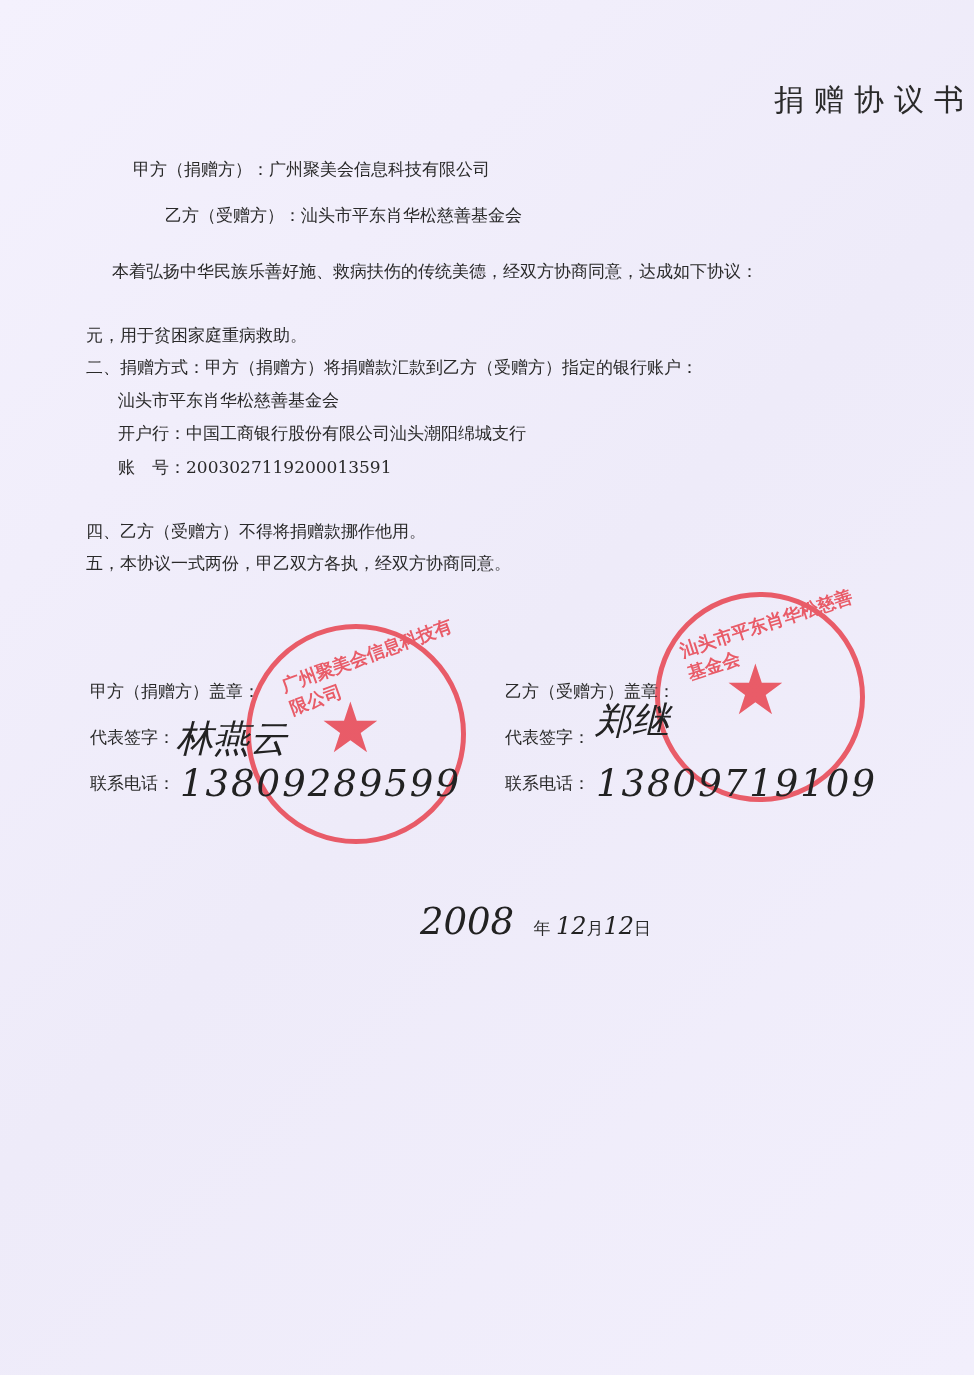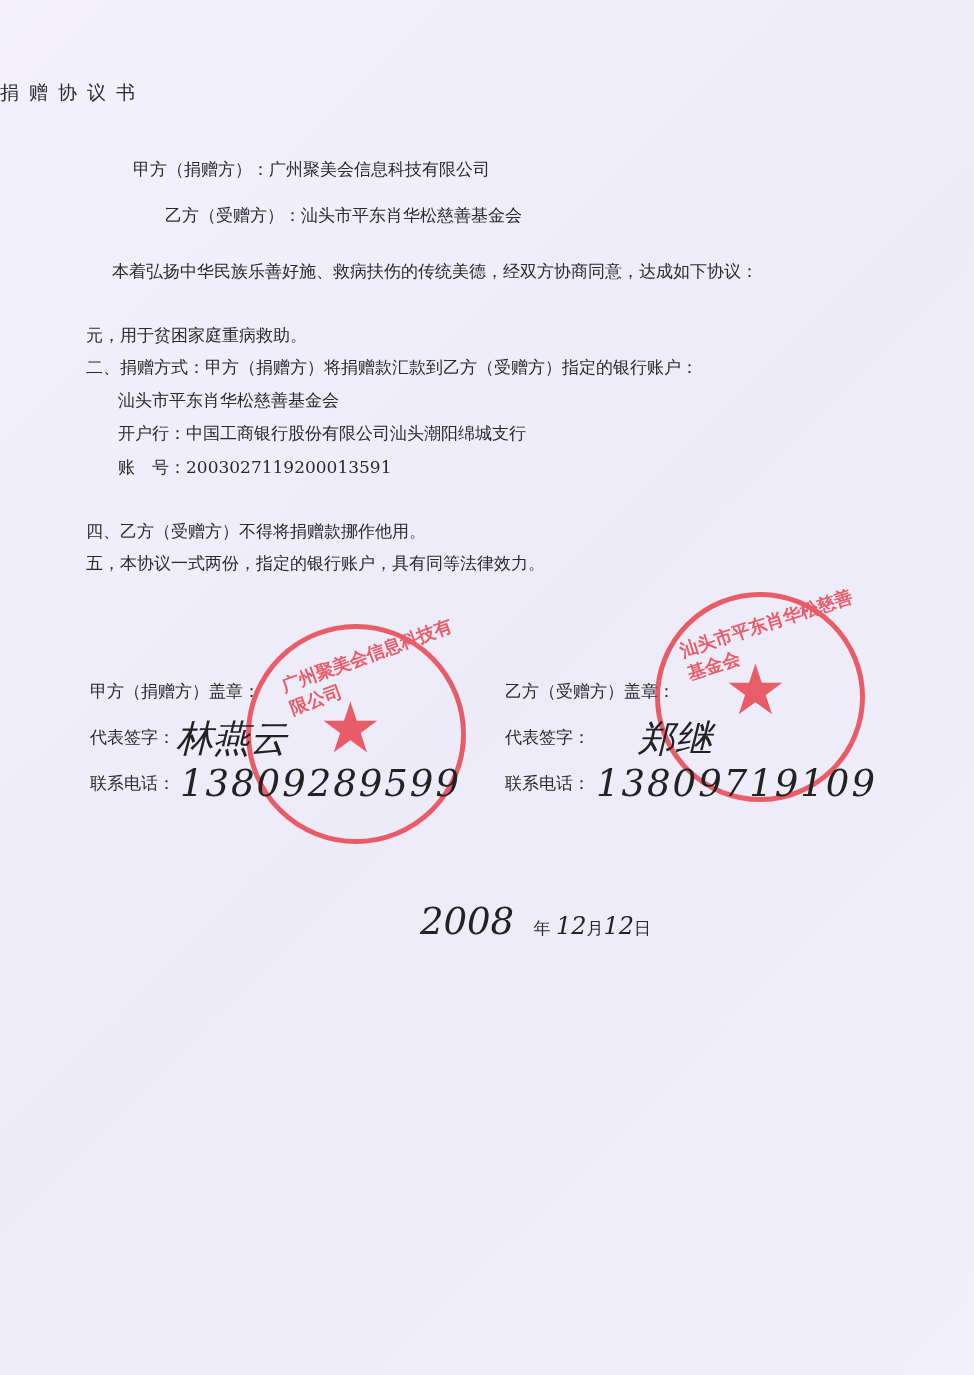--- a/index.html
+++ b/index.html
@@ -11,7 +11,7 @@
   }
   .page { position:absolute; inset:0; background:linear-gradient(135deg,#f4f1fd 0%,#eeebf9 50%,#f2effc 100%); }
   .t { position:absolute; white-space:nowrap; font-size:17px; }
-  .title { position:absolute; top:80px; left:0; width:100%; text-align:left; font-size:19px; letter-spacing:10px; font-family:"DejaVu Sans","Liberation Sans",sans-serif; font-weight:300; }
+  .title { position:absolute; top:80px; left:0; width:100%; text-align:right; font-size:30px; letter-spacing:10px; font-family:"DejaVu Sans","Liberation Sans",sans-serif; font-weight:300; }
   .sans { font-family:"DejaVu Sans","Liberation Sans",sans-serif; }
   .u { text-decoration:underline; }
   .hand { font-family:"DejaVu Serif",serif; font-style:italic; font-size:37px; color:#222; }

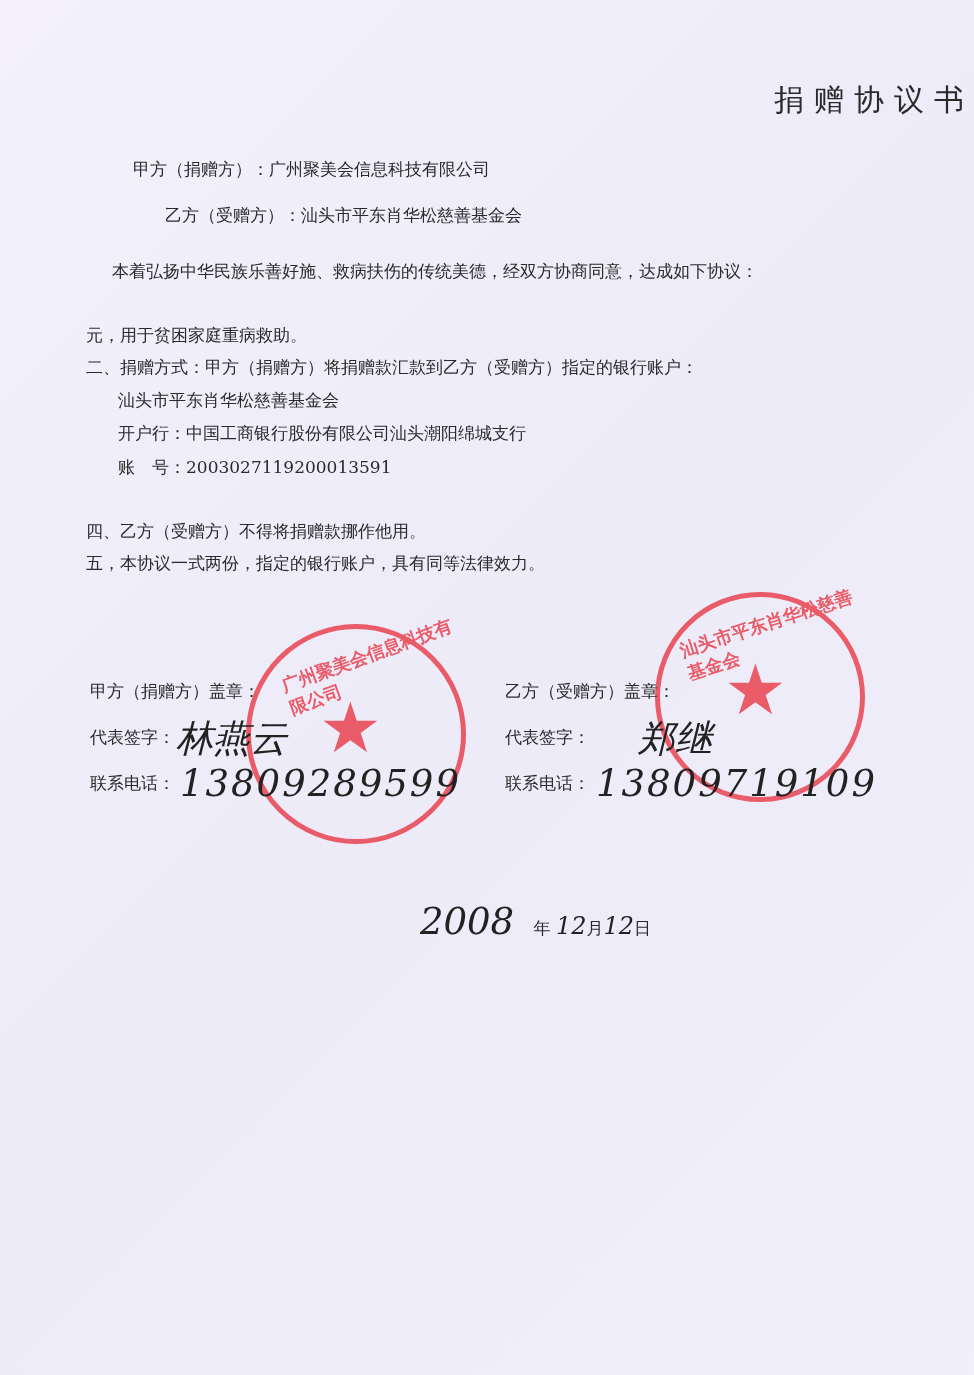--- a/index.html
+++ b/index.html
@@ -42,7 +42,7 @@
   <div class="t" style="top:422px;left:118px;">开户行：中国工商银行股份有限公司汕头潮阳绵城支行</div>
   <div class="t" style="top:456px;left:118px;">账　号：2003027119200013591</div>
   <div class="t" style="top:520px;left:86px;">四、乙方（受赠方）不得将捐赠款挪作他用。</div>
-  <div class="t" style="top:552px;left:86px;">五，本协议一式两份，指定的银行账户，具有同等法律效力。</div>
+  <div class="t" style="top:552px;left:86px;">五，本协议一式两份，甲乙双方各执，经双方协商同意。</div>
 
   <div class="seal" style="left:246px;top:624px;width:210px;height:210px;">
     <div class="star" style="left:68px;top:64px;">★</div>

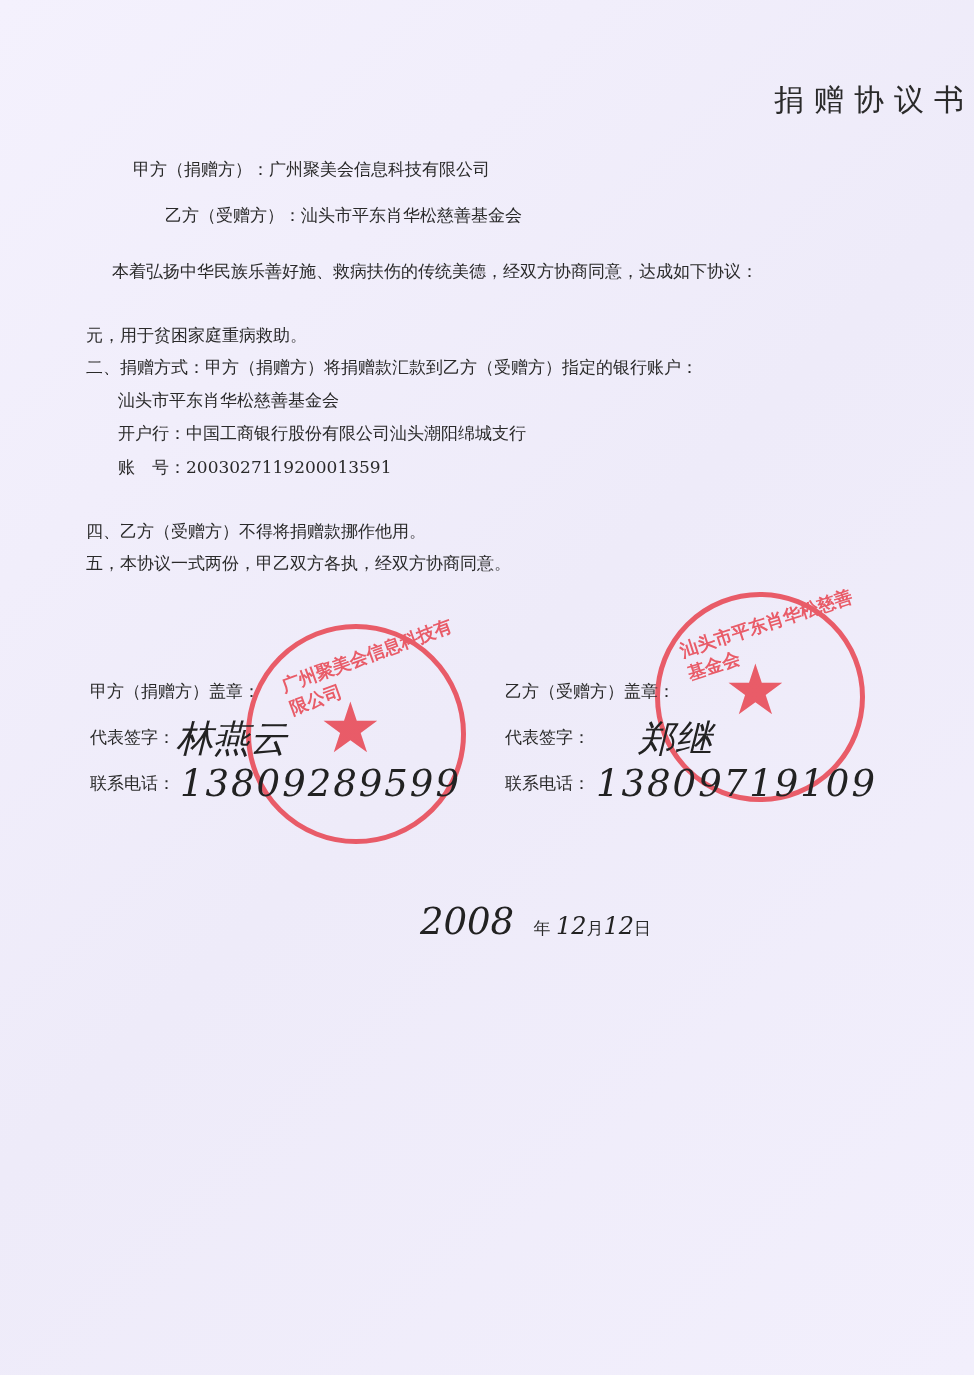--- a/index.html
+++ b/index.html
@@ -62,7 +62,7 @@
 
   <div class="t" style="top:680px;left:505px;">乙方（受赠方）盖章：</div>
   <div class="t" style="top:726px;left:505px;">代表签字：</div>
-  <div class="t hand" style="top:714px;left:595px;margin-left:43px;">郑继</div>
+  <div class="t hand" style="top:696px;left:595px;">郑继</div>
   <div class="t" style="top:772px;left:505px;">联系电话：</div>
   <div class="t hand" style="top:762px;left:596px;letter-spacing:2px;">13809719109</div>
 

